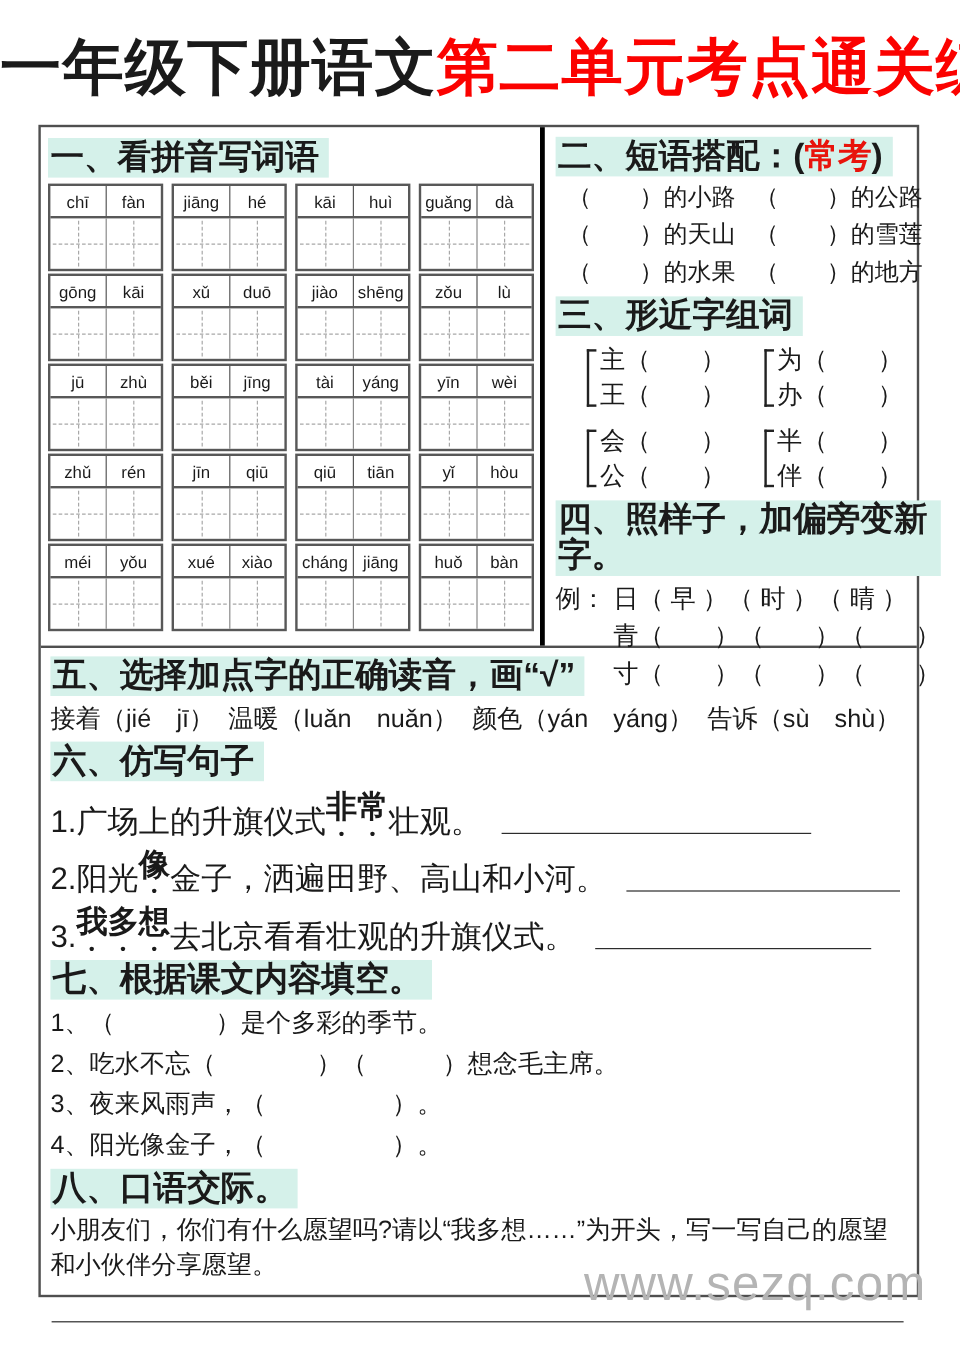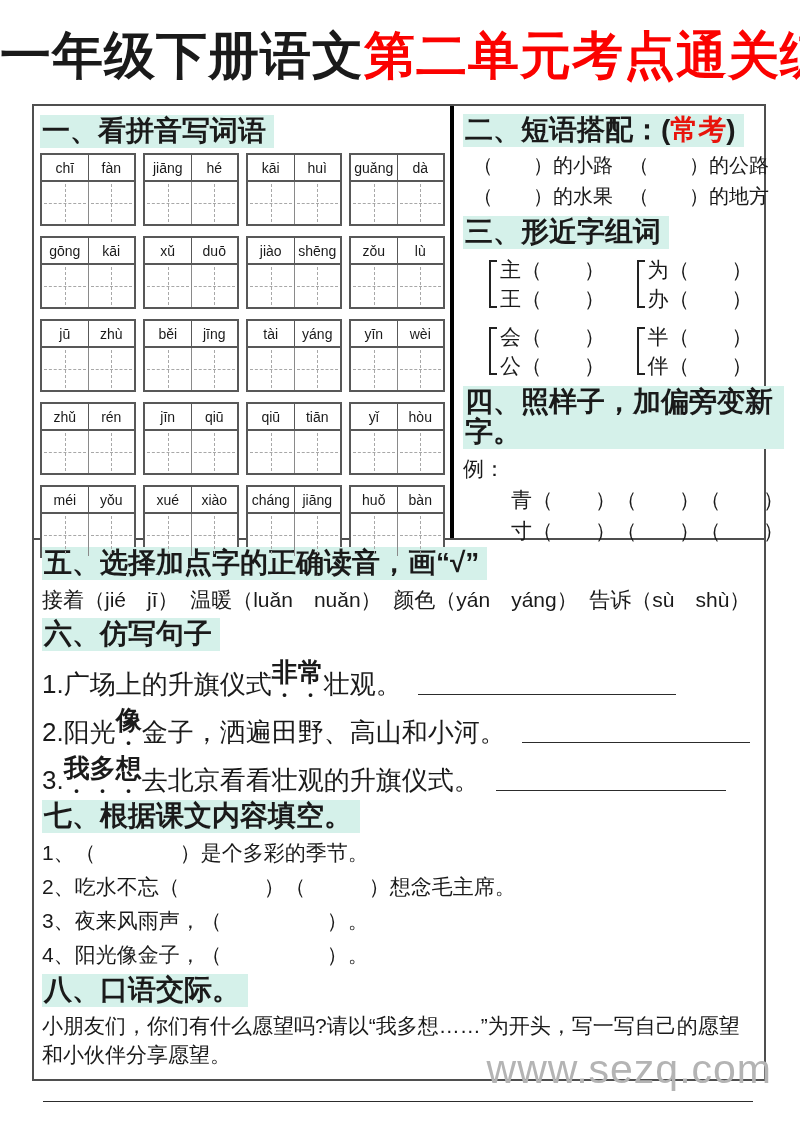--- a/index.html
+++ b/index.html
@@ -33,7 +33,7 @@
   
   .pinyin-grid {
     display:grid; grid-template-columns:repeat(4,96px);
-    gap:10px 7px; margin-top:5px;
+    gap:2px 7px; margin-top:5px;
   }
   .pblock { border:2px solid #585858; background:#fff; }
   .prow { display:flex; height:27px; border-bottom:2px solid #585858; }

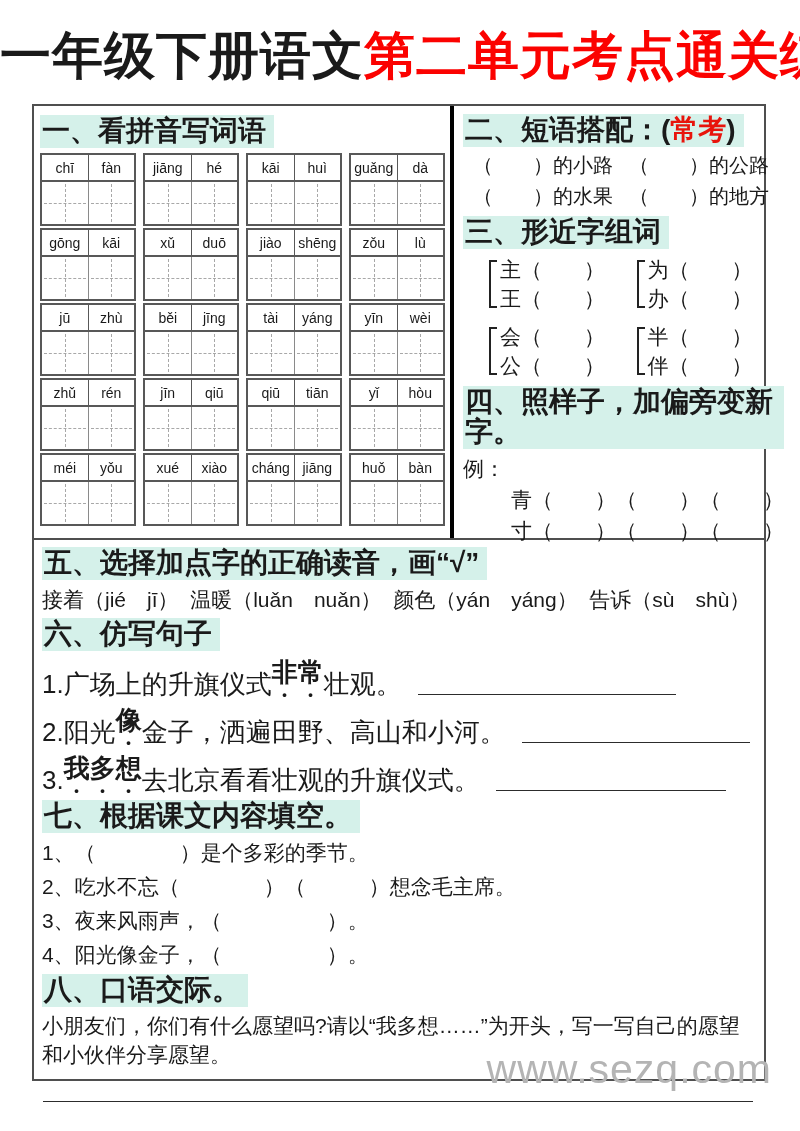--- a/index.html
+++ b/index.html
@@ -329,6 +329,10 @@
             <span class="s2-item">（　　）的公路</span>
           </div>
           <div class="s2-row">
+            <span class="s2-item">（　　）的天山</span>
+            <span class="s2-item">（　　）的雪莲</span>
+          </div>
+          <div class="s2-row">
             <span class="s2-item">（　　）的水果</span>
             <span class="s2-item">（　　）的地方</span>
           </div>

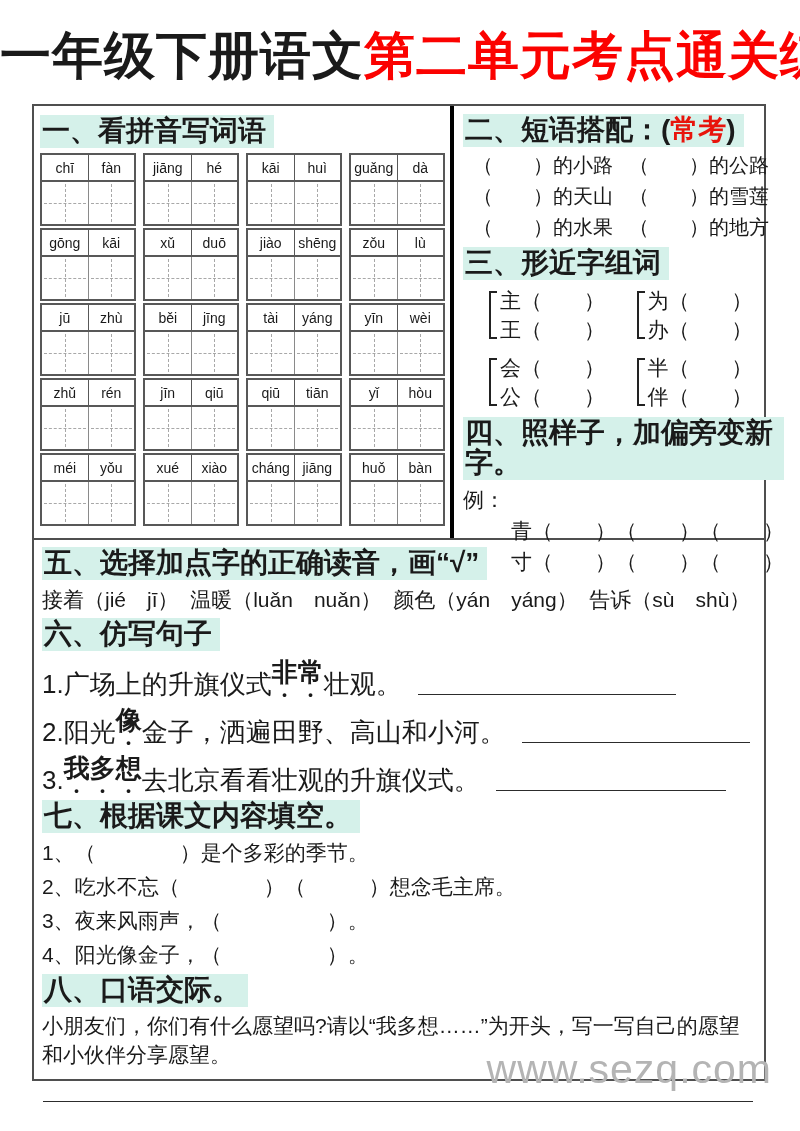--- a/index.html
+++ b/index.html
@@ -366,6 +366,7 @@
       <div class="s4-lines" id="s4-lines">
           <div class="s4-line">
             <span class="s4-prefix">例：</span>
+            <span class="s4-content">日（ 早 ）（ 时 ）（ 晴 ）</span>
           </div>
           <div class="s4-line">
             <span class="s4-prefix"></span>

